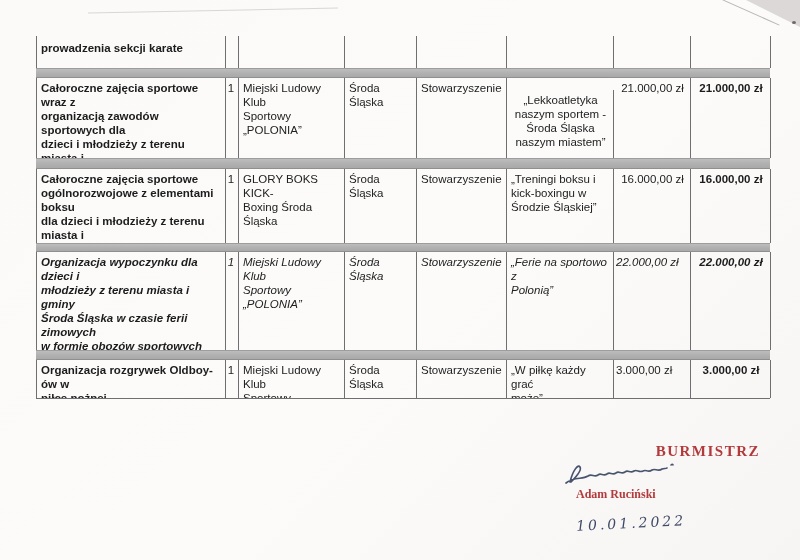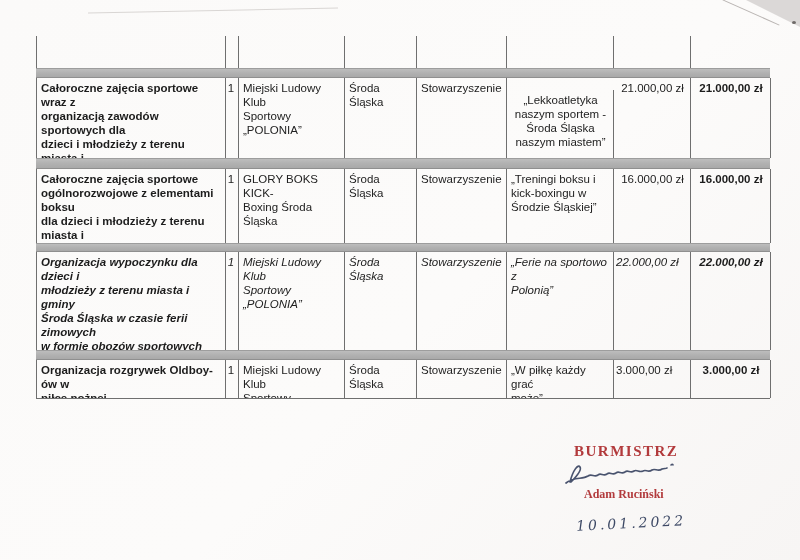--- a/index.html
+++ b/index.html
@@ -124,6 +124,7 @@
   <div class="doc-table">
 
     <div class="t-row row-partial">
+      <div class="cell c-desc">prowadzenia sekcji karate</div>
       <div class="cell c-num"></div>
       <div class="cell"></div>
       <div class="cell"></div>

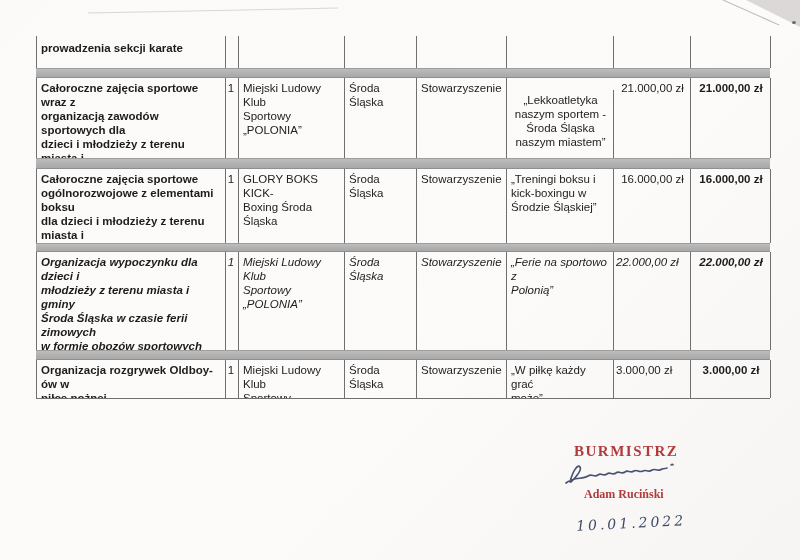--- a/index.html
+++ b/index.html
@@ -92,6 +92,7 @@
     letter-spacing: 1.5px;
     color: #b23a3c;
     margin-left: 14px;
+    text-align: right;
   }
   .sig-svg { display: block; margin: 1px 0 0 2px; }
   .stamp-name {

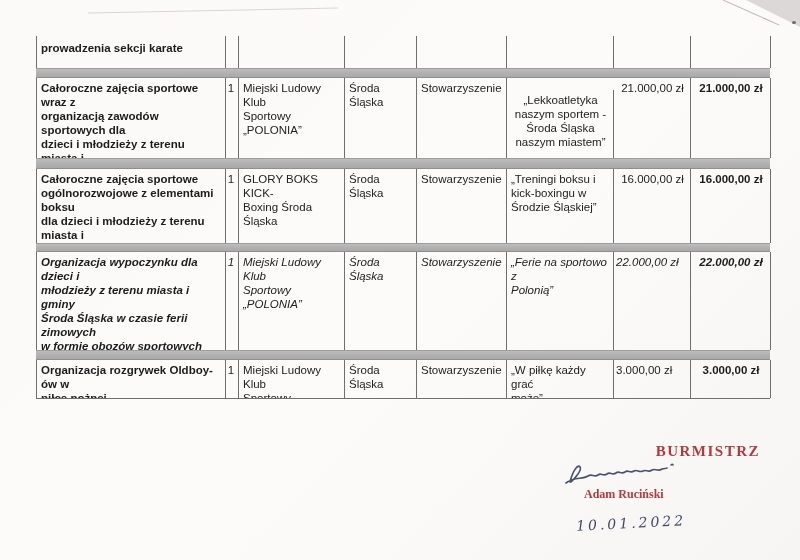--- a/index.html
+++ b/index.html
@@ -100,7 +100,7 @@
     font-weight: bold;
     font-size: 12px;
     color: #b23a3c;
-    margin: 0 0 0 24px;
+    margin: 0 0 0 16px;
   }
   .hand-date {
     font-family: "DejaVu Serif", serif;

